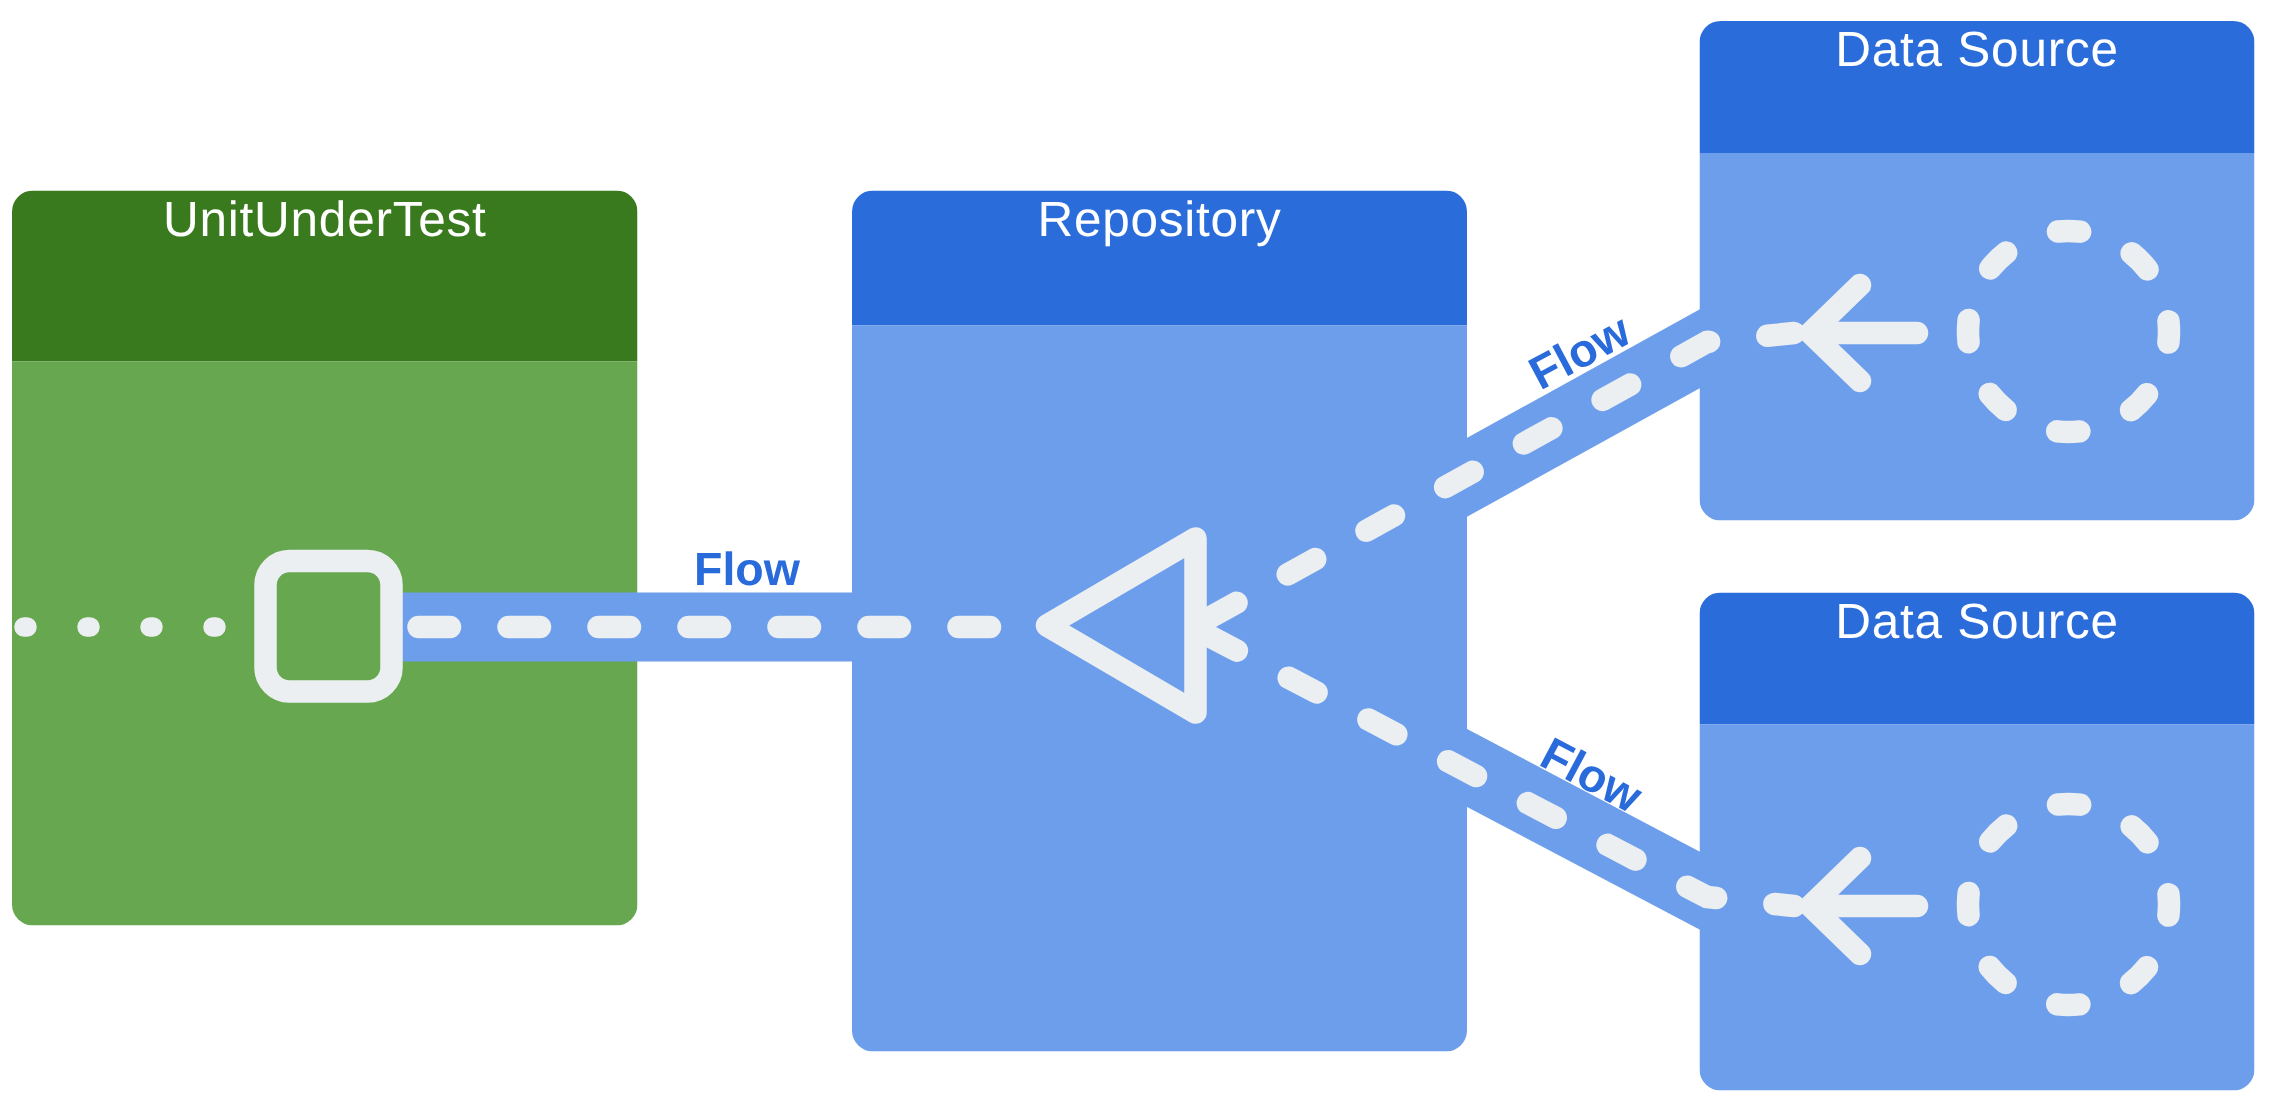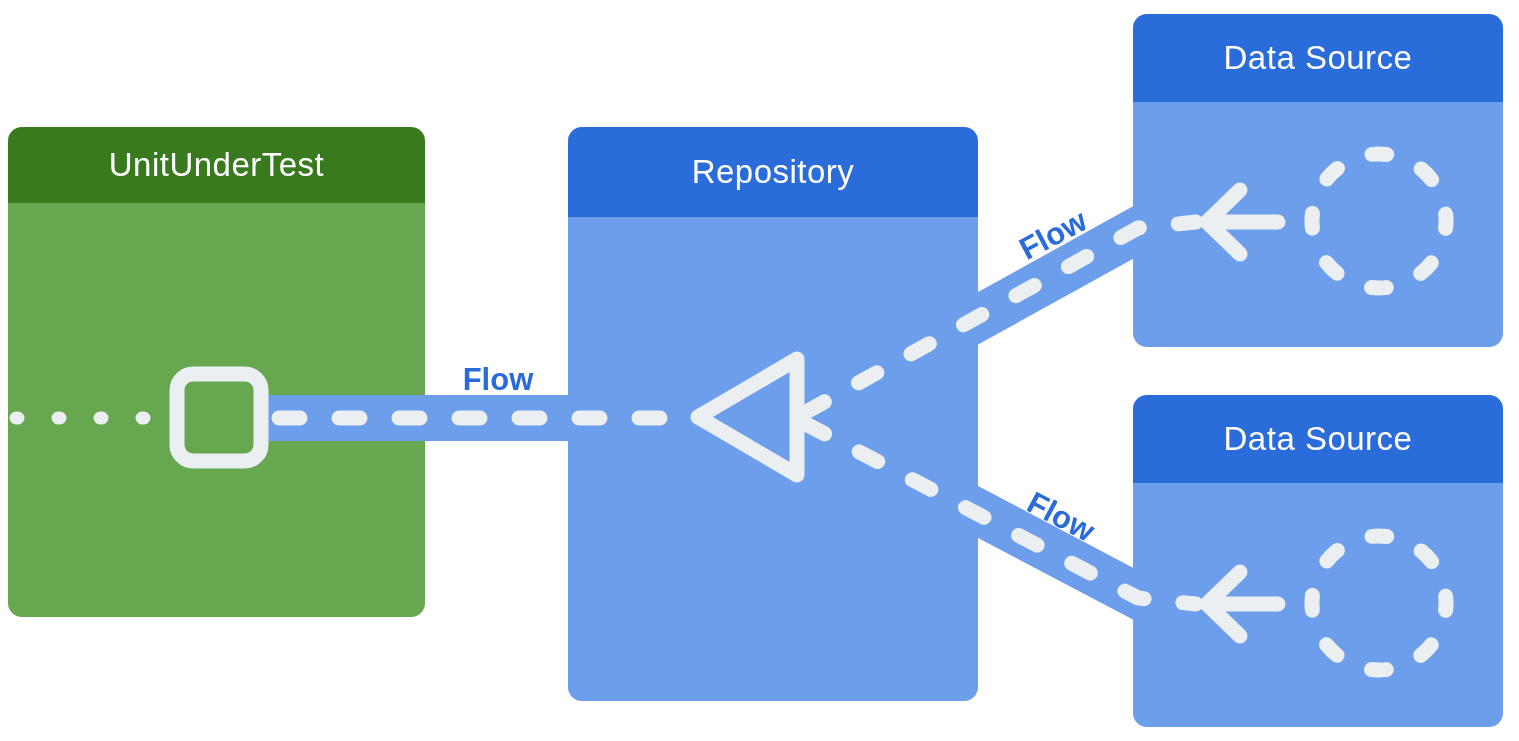--- a/index.html
+++ b/index.html
@@ -16,7 +16,7 @@
   body{background:var(--bg);font-family:"Liberation Sans",sans-serif;}
   .canvas{position:relative;width:1519px;height:741px;background:var(--bg);overflow:hidden;}
   .node{position:absolute;border-radius:14px;overflow:hidden;display:flex;flex-direction:column;}
-  .node-header{display:flex;align-items:center;justify-content:center;
+  .node-header{display:flex;align-items:flex-start;justify-content:center;
     color:var(--title-color);font-size:33px;font-weight:400;letter-spacing:0.5px;flex:0 0 auto;}
   .node-body{flex:1 1 auto;}
   .node-green .node-header{background:var(--header-green);height:76px;}

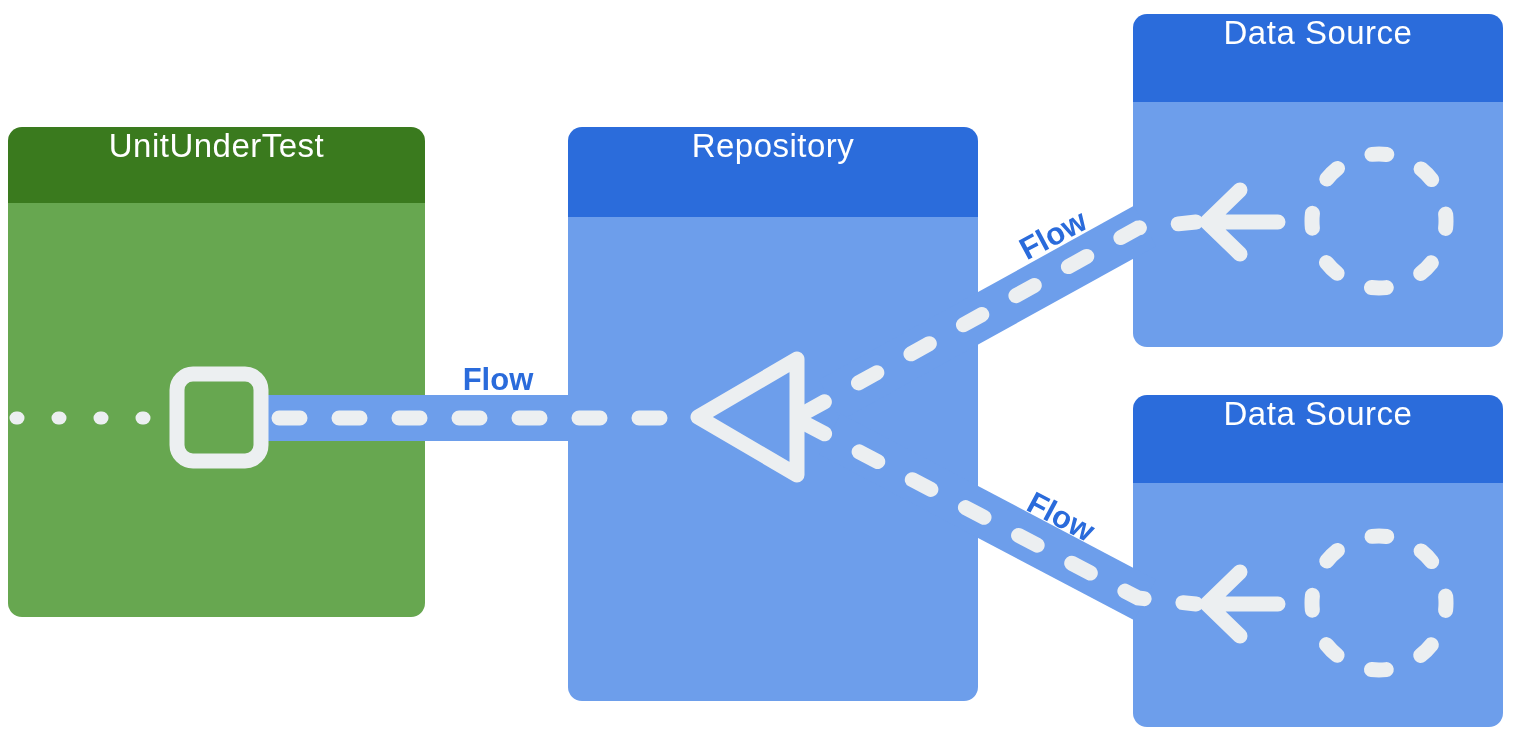--- a/index.html
+++ b/index.html
@@ -19,7 +19,7 @@
   .node-header{display:flex;align-items:flex-start;justify-content:center;
     color:var(--title-color);font-size:33px;font-weight:400;letter-spacing:0.5px;flex:0 0 auto;}
   .node-body{flex:1 1 auto;}
-  .node-green .node-header{background:var(--header-green);height:76px;}
+  .node-green .node-header{background:var(--header-green);height:114px;}
   .node-green .node-body{background:var(--body-green);}
   .node-blue .node-header{background:var(--header-blue);height:90px;}
   .node-blue .node-body{background:var(--body-blue);}

